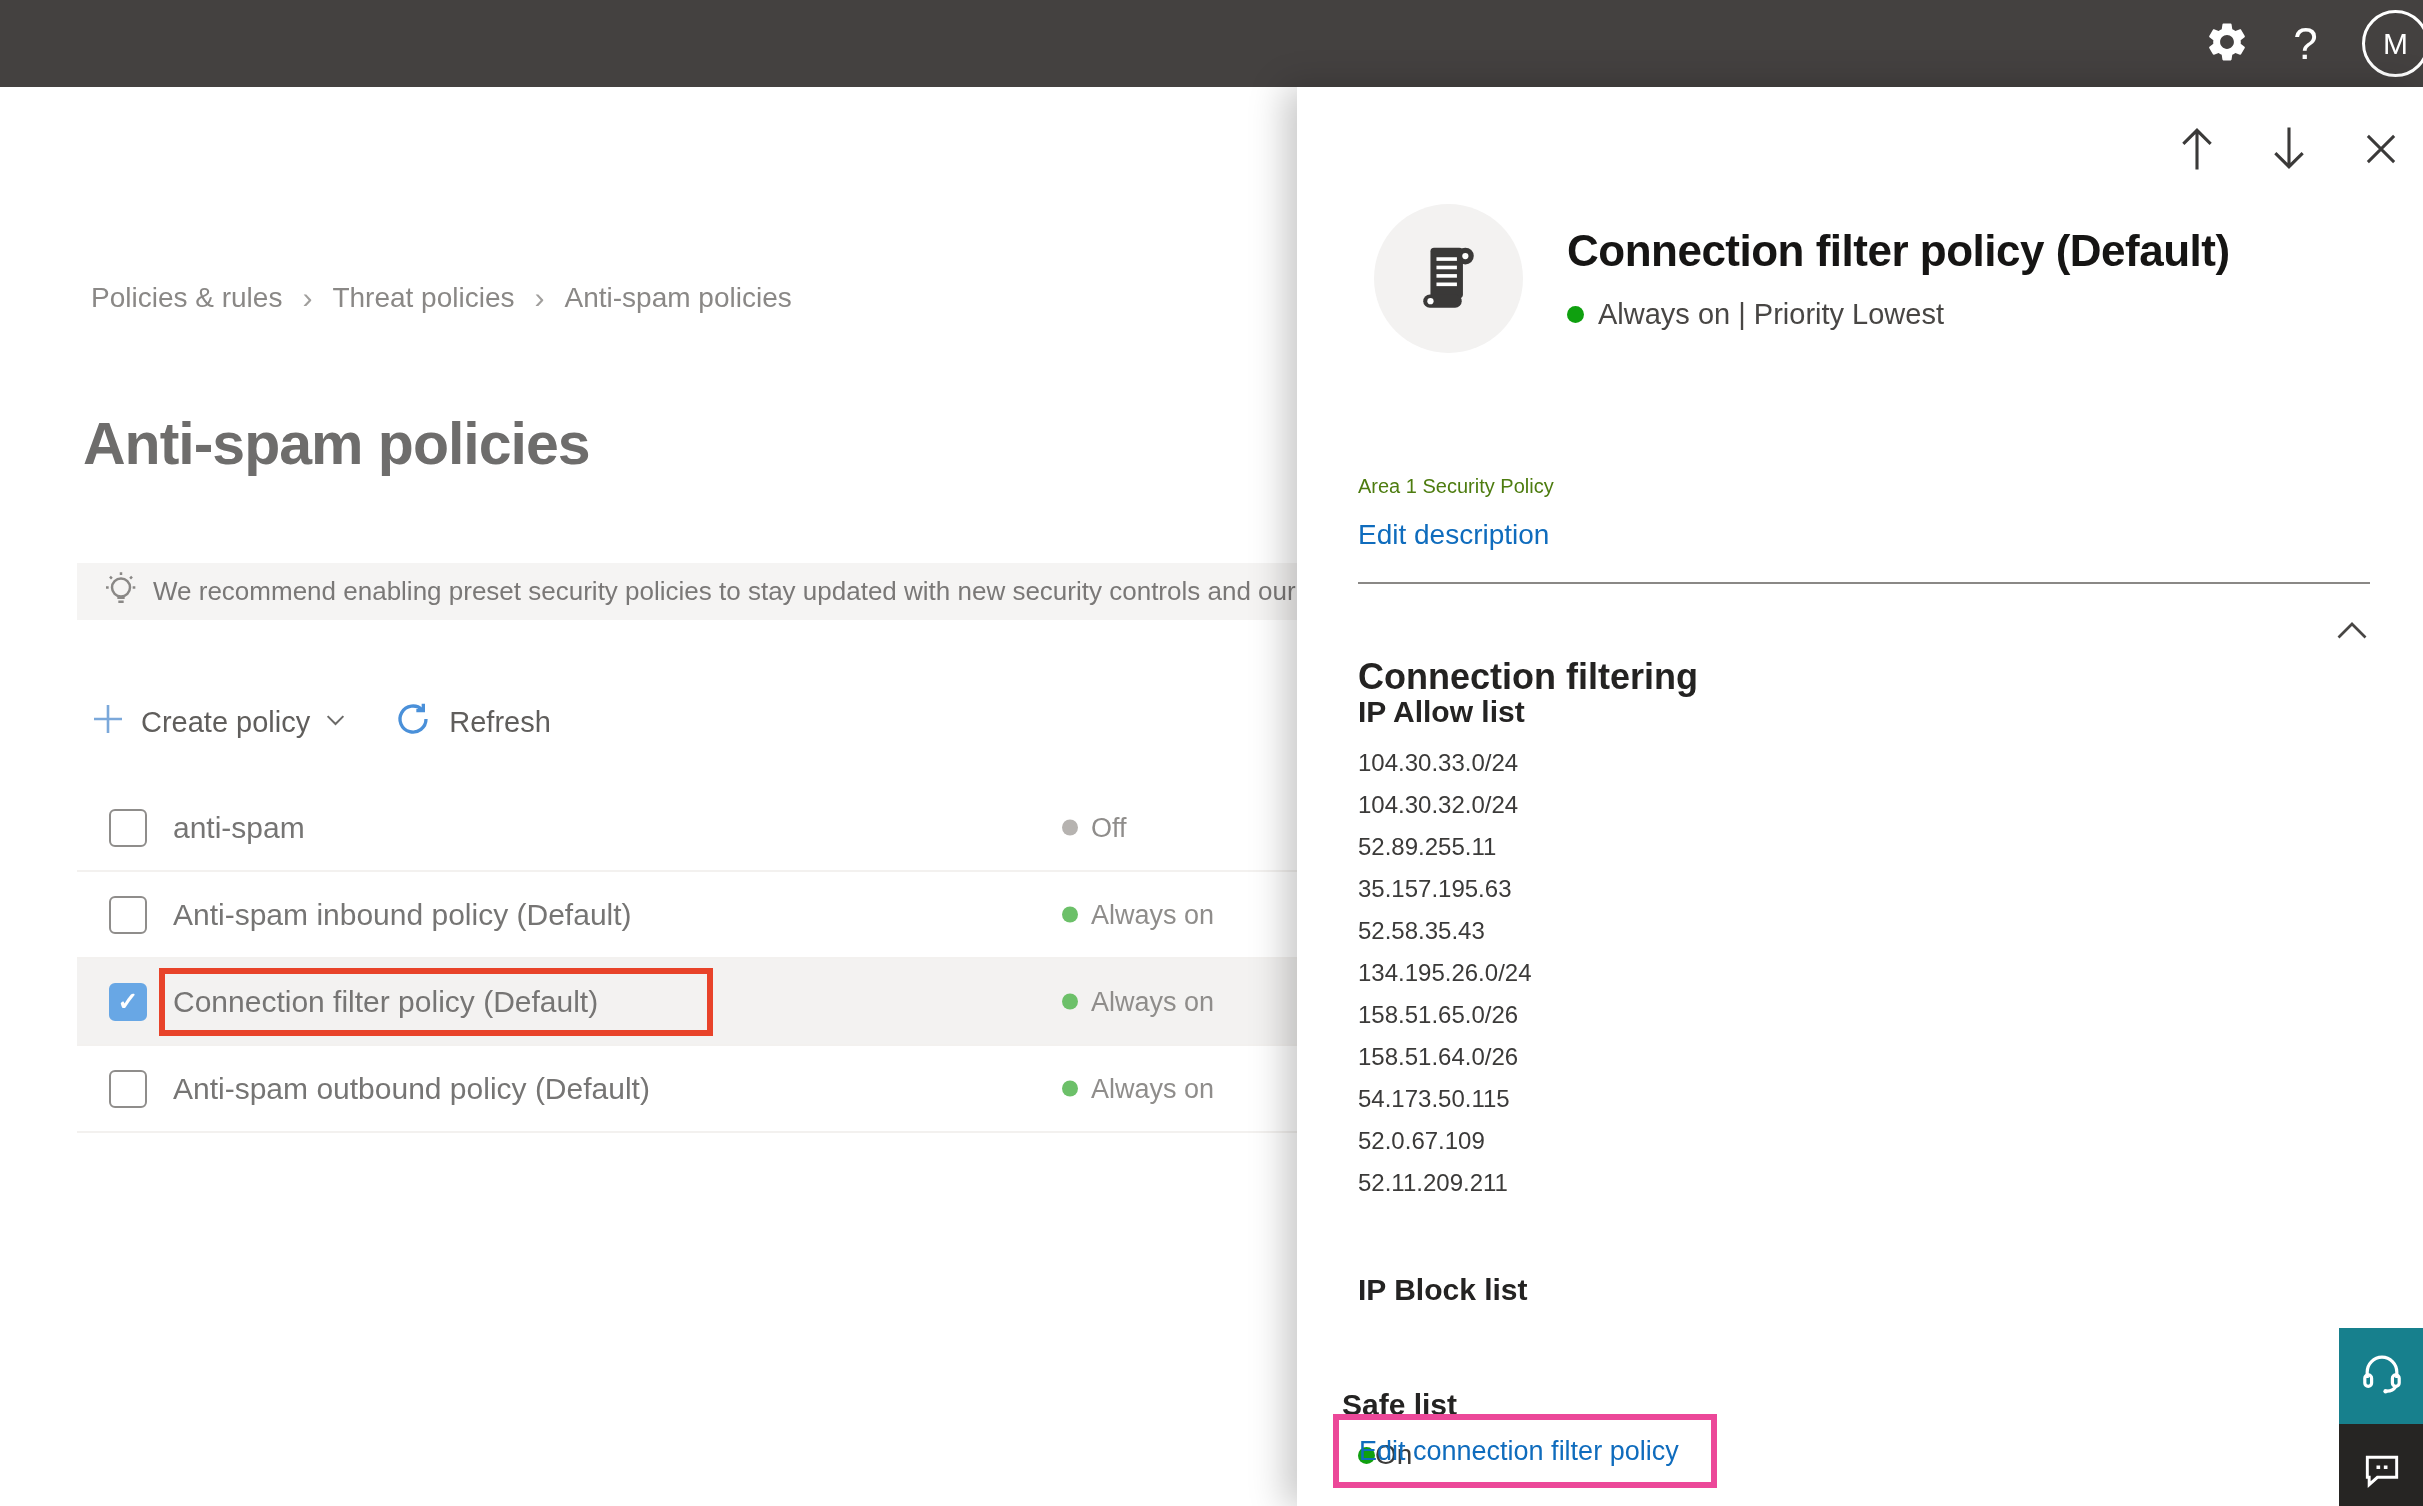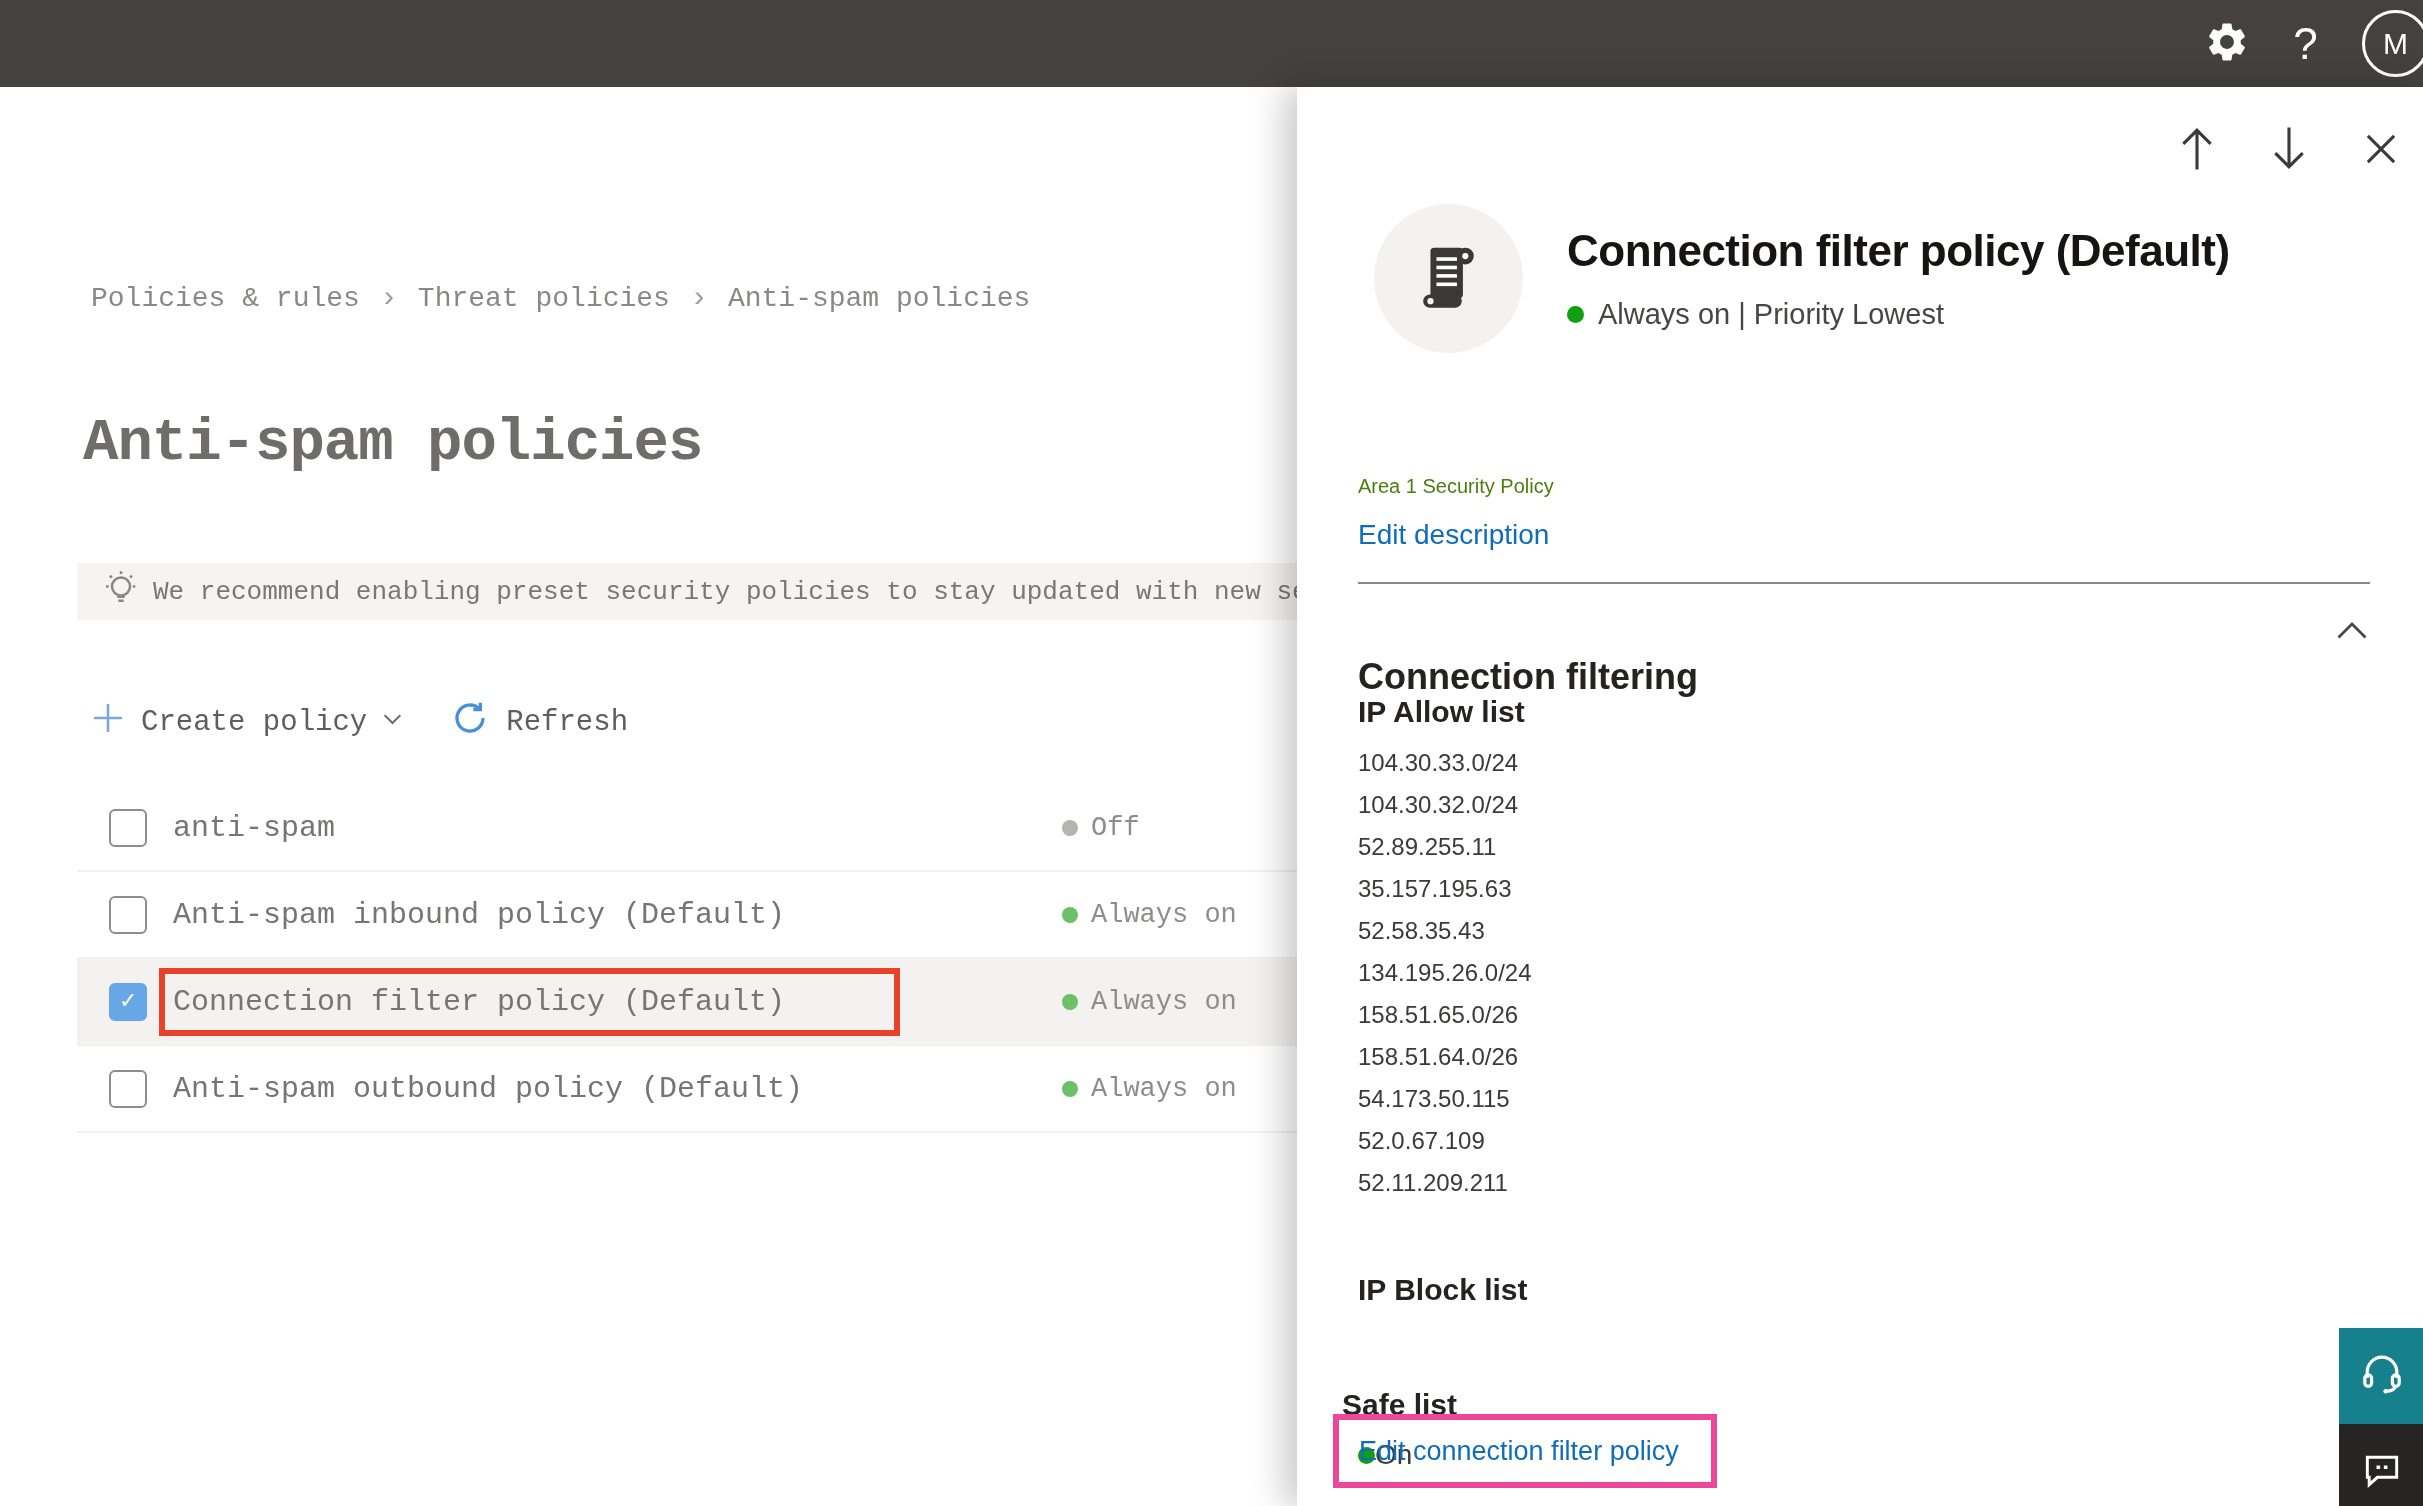--- a/index.html
+++ b/index.html
@@ -15,7 +15,7 @@
           justify-content:center;color:#fff;font-size:30px;margin-right:-22px;}
 
   
-  .main{position:absolute;top:87px;left:0;width:1546px;bottom:0;background:#fff;font-family:Liberation Mono, monospace;}
+  .main{position:absolute;top:87px;left:0;width:1546px;bottom:0;background:#fff;}
   .breadcrumb{position:absolute;top:194px;left:91px;font-size:28px;color:#8a8886;display:flex;align-items:center;gap:20px;}
   .crumb{cursor:pointer;}
   .crumb-sep{font-size:30px;color:#a19f9d;}

